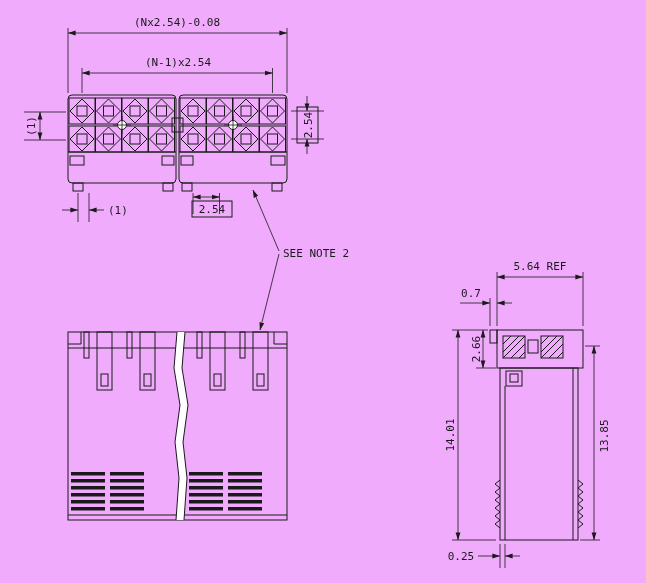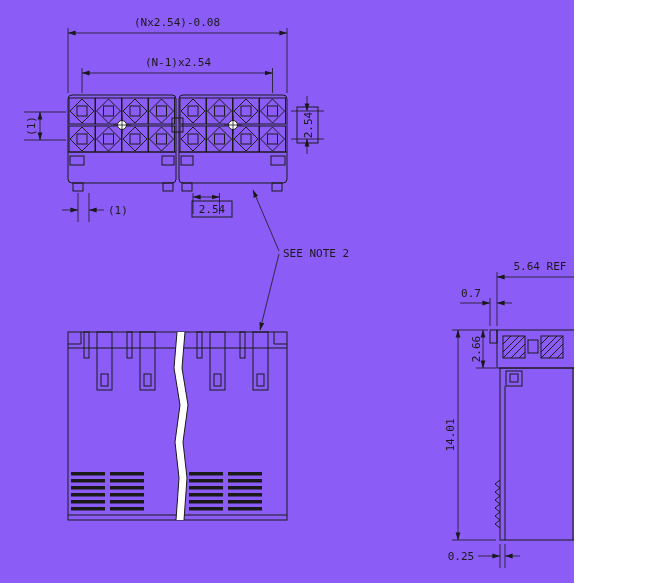--- a/index.html
+++ b/index.html
@@ -3,7 +3,7 @@
 <meta charset="utf-8">
 <style>
   html,body{margin:0;padding:0;background:#ffffff;}
-  .canvas{position:relative;width:574px;height:583px;background:#8b5cf6;overflow:hidden;text-align:right;}
+  .canvas{position:relative;width:646px;height:583px;background:#f0abfc;overflow:hidden;text-align:right;}
   svg text{font-family:"DejaVu Sans Mono","Liberation Mono",monospace;font-size:11px;fill:#1a1a1a;}
   .ln{fill:none;stroke:#1a1a1a;stroke-width:1;}
   .lnw{fill:#ffffff;stroke:#1a1a1a;stroke-width:1;}

